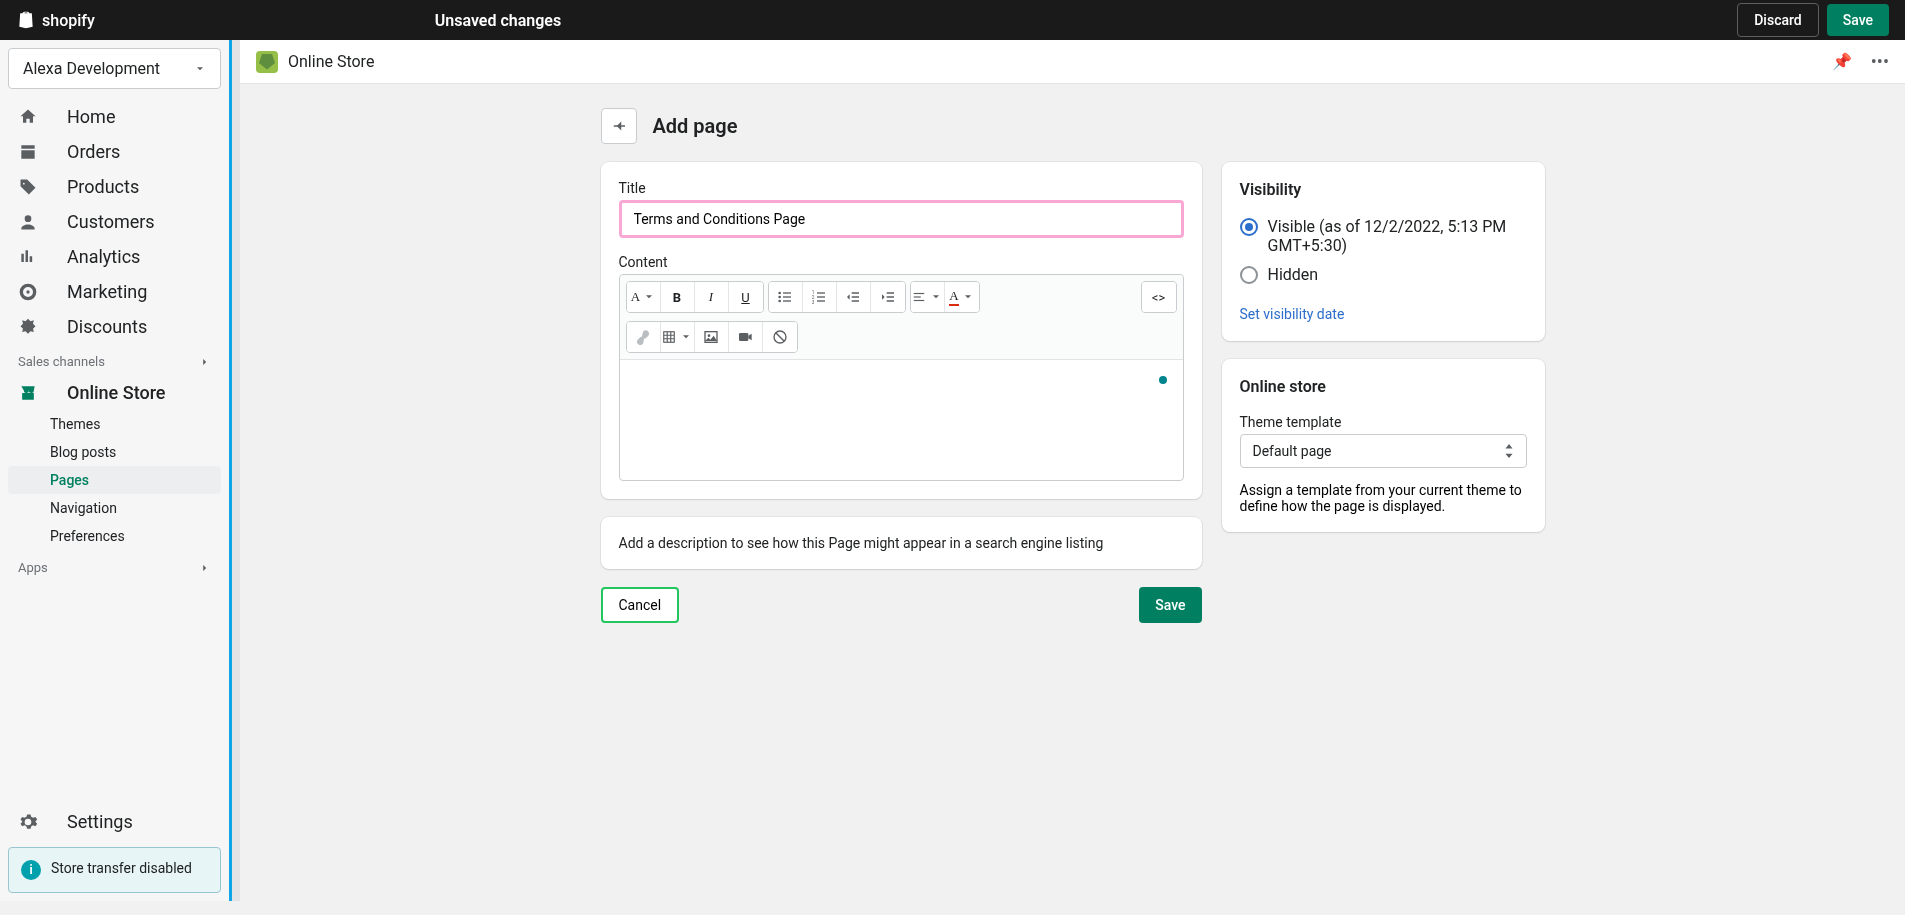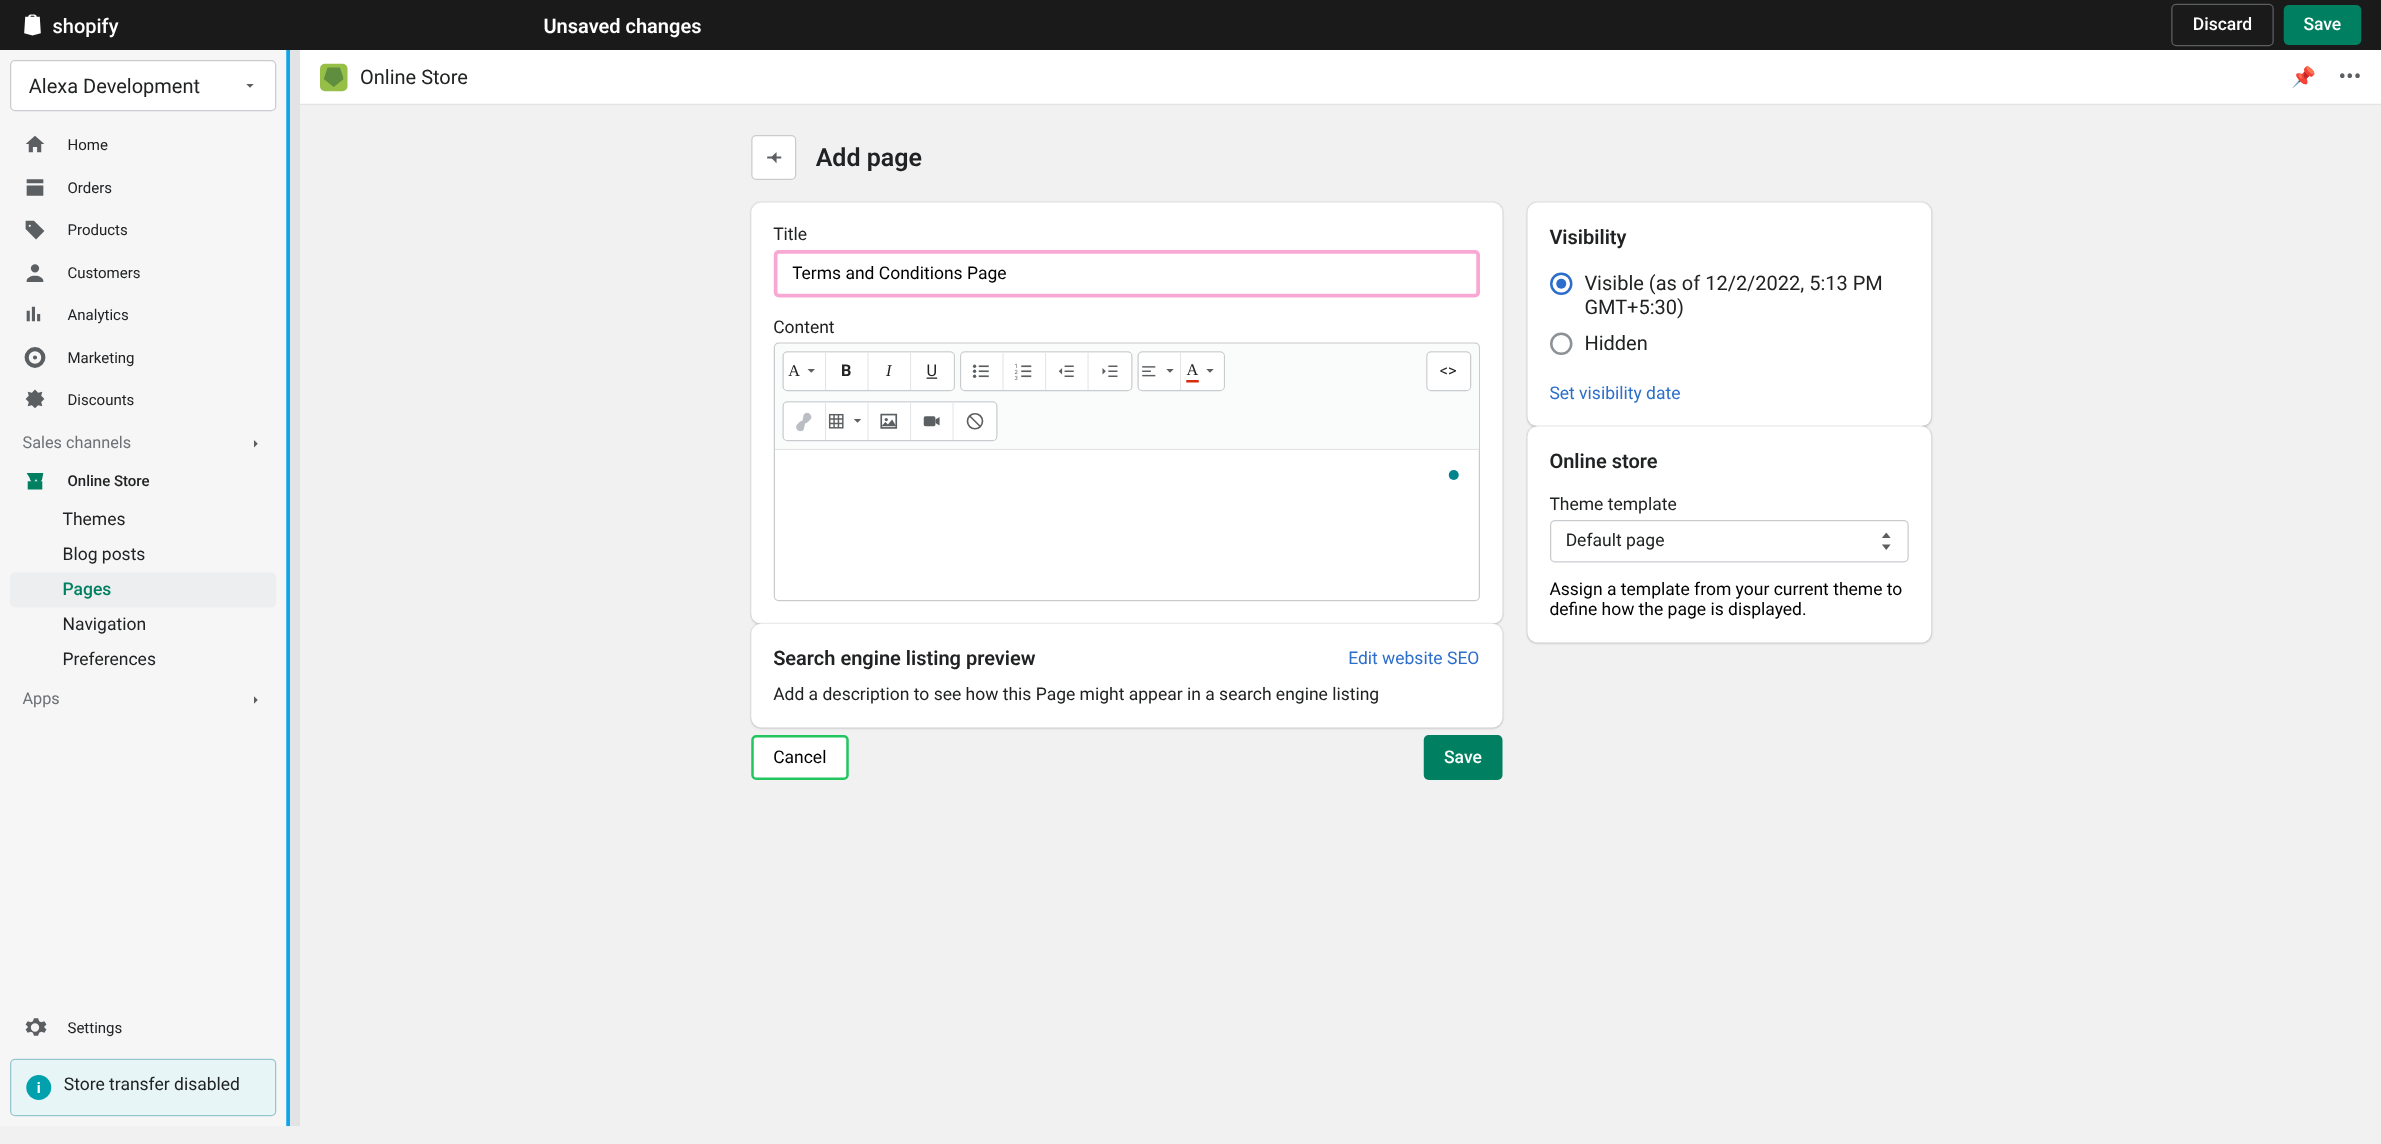--- a/index.html
+++ b/index.html
@@ -14,7 +14,7 @@
 .layout{display:flex;height:calc(100vh - 54px)}
 .sidebar{width:232px;background:#f6f6f7;border-right:3px solid #0ea5e9;padding:8px;display:flex;flex-direction:column;overflow-y:auto}
 .store-select{display:flex;align-items:center;justify-content:space-between;padding:10px 14px;border:1px solid #c9cccf;border-radius:4px;background:#fff;margin-bottom:10px;cursor:pointer}
-.nav-item{display:flex;align-items:center;gap:16px;padding:7px 10px;border-radius:4px;color:#202223;font-size:12px;cursor:pointer}
+.nav-item{display:flex;align-items:center;gap:29px;padding:7px 10px;border-radius:4px;color:#202223;font-size:18px;cursor:pointer}
 .nav-icon{width:20px;height:20px;fill:#5c5f62;flex-shrink:0}
 .nav-section{display:flex;align-items:center;justify-content:space-between;padding:10px 10px 6px;color:#6d7175;font-size:13px}
 .sub-item{padding:6px 10px 6px 42px;font-size:14px;color:#202223;cursor:pointer;border-radius:4px}

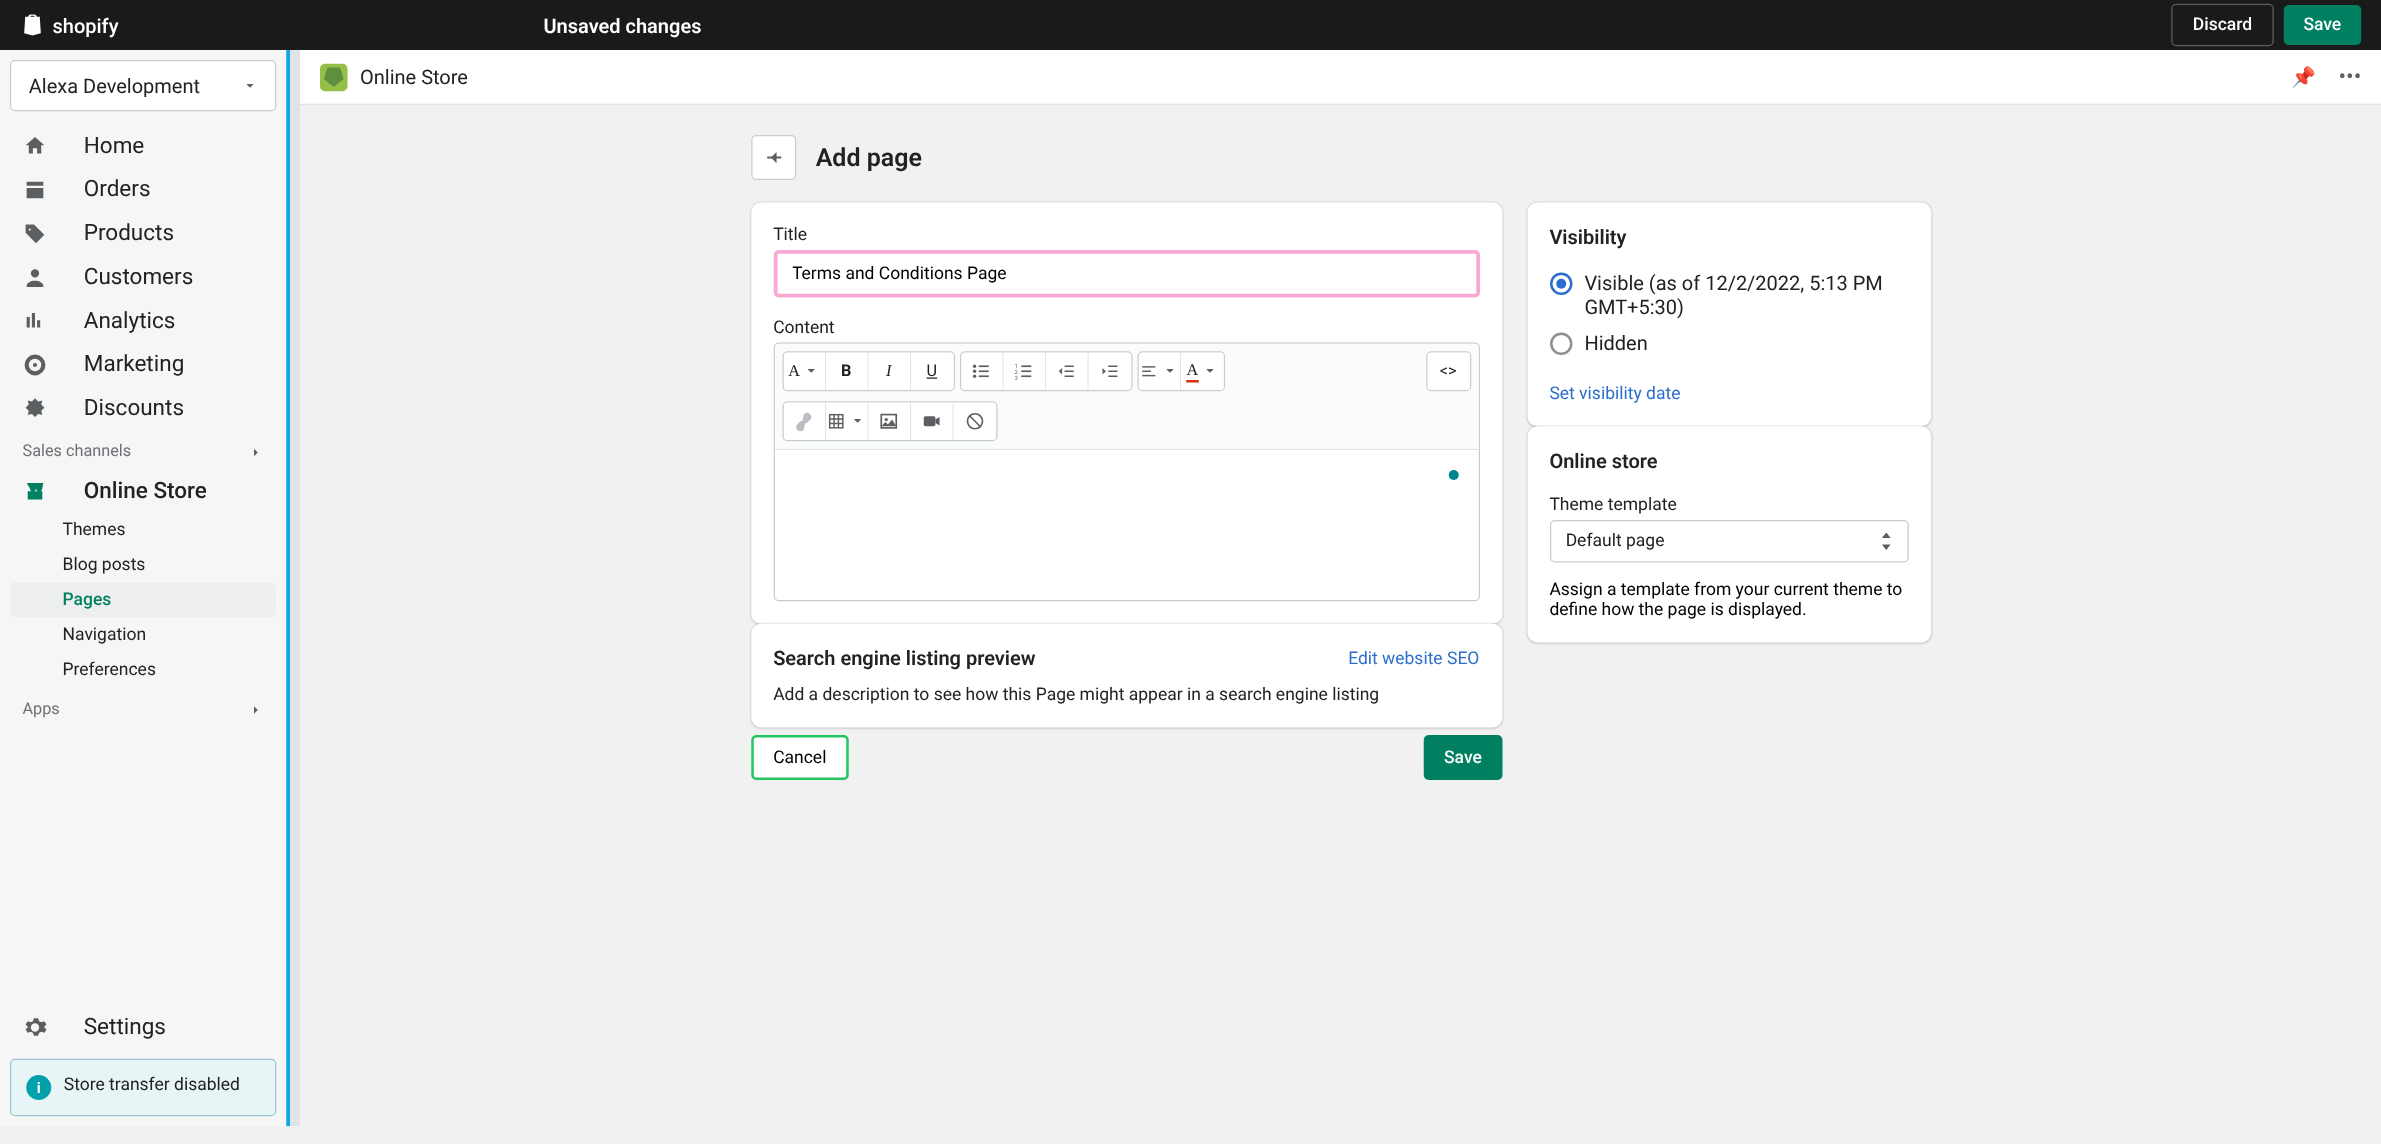--- a/index.html
+++ b/index.html
@@ -36,7 +36,7 @@
 .cols{display:flex;gap:20px;align-items:flex-start}
 .col-main{flex:1}
 .col-side{width:323px}
-.card{background:#fff;border-radius:8px;box-shadow:0 0 0 1px rgba(0,0,0,.05),0 1px 2px rgba(0,0,0,.1);padding:18px;}
+.card{background:#fff;border-radius:8px;box-shadow:0 0 0 1px rgba(0,0,0,.05),0 1px 2px rgba(0,0,0,.1);padding:18px;margin-bottom:18px}
 .label{font-size:14px;color:#202223;margin-bottom:4px}
 .input{width:100%;padding:8px 12px;border:3px solid #f9a8d4;border-radius:4px;font-size:14px}
 .rte{border:1px solid #c9cccf;border-radius:4px;margin-top:4px}

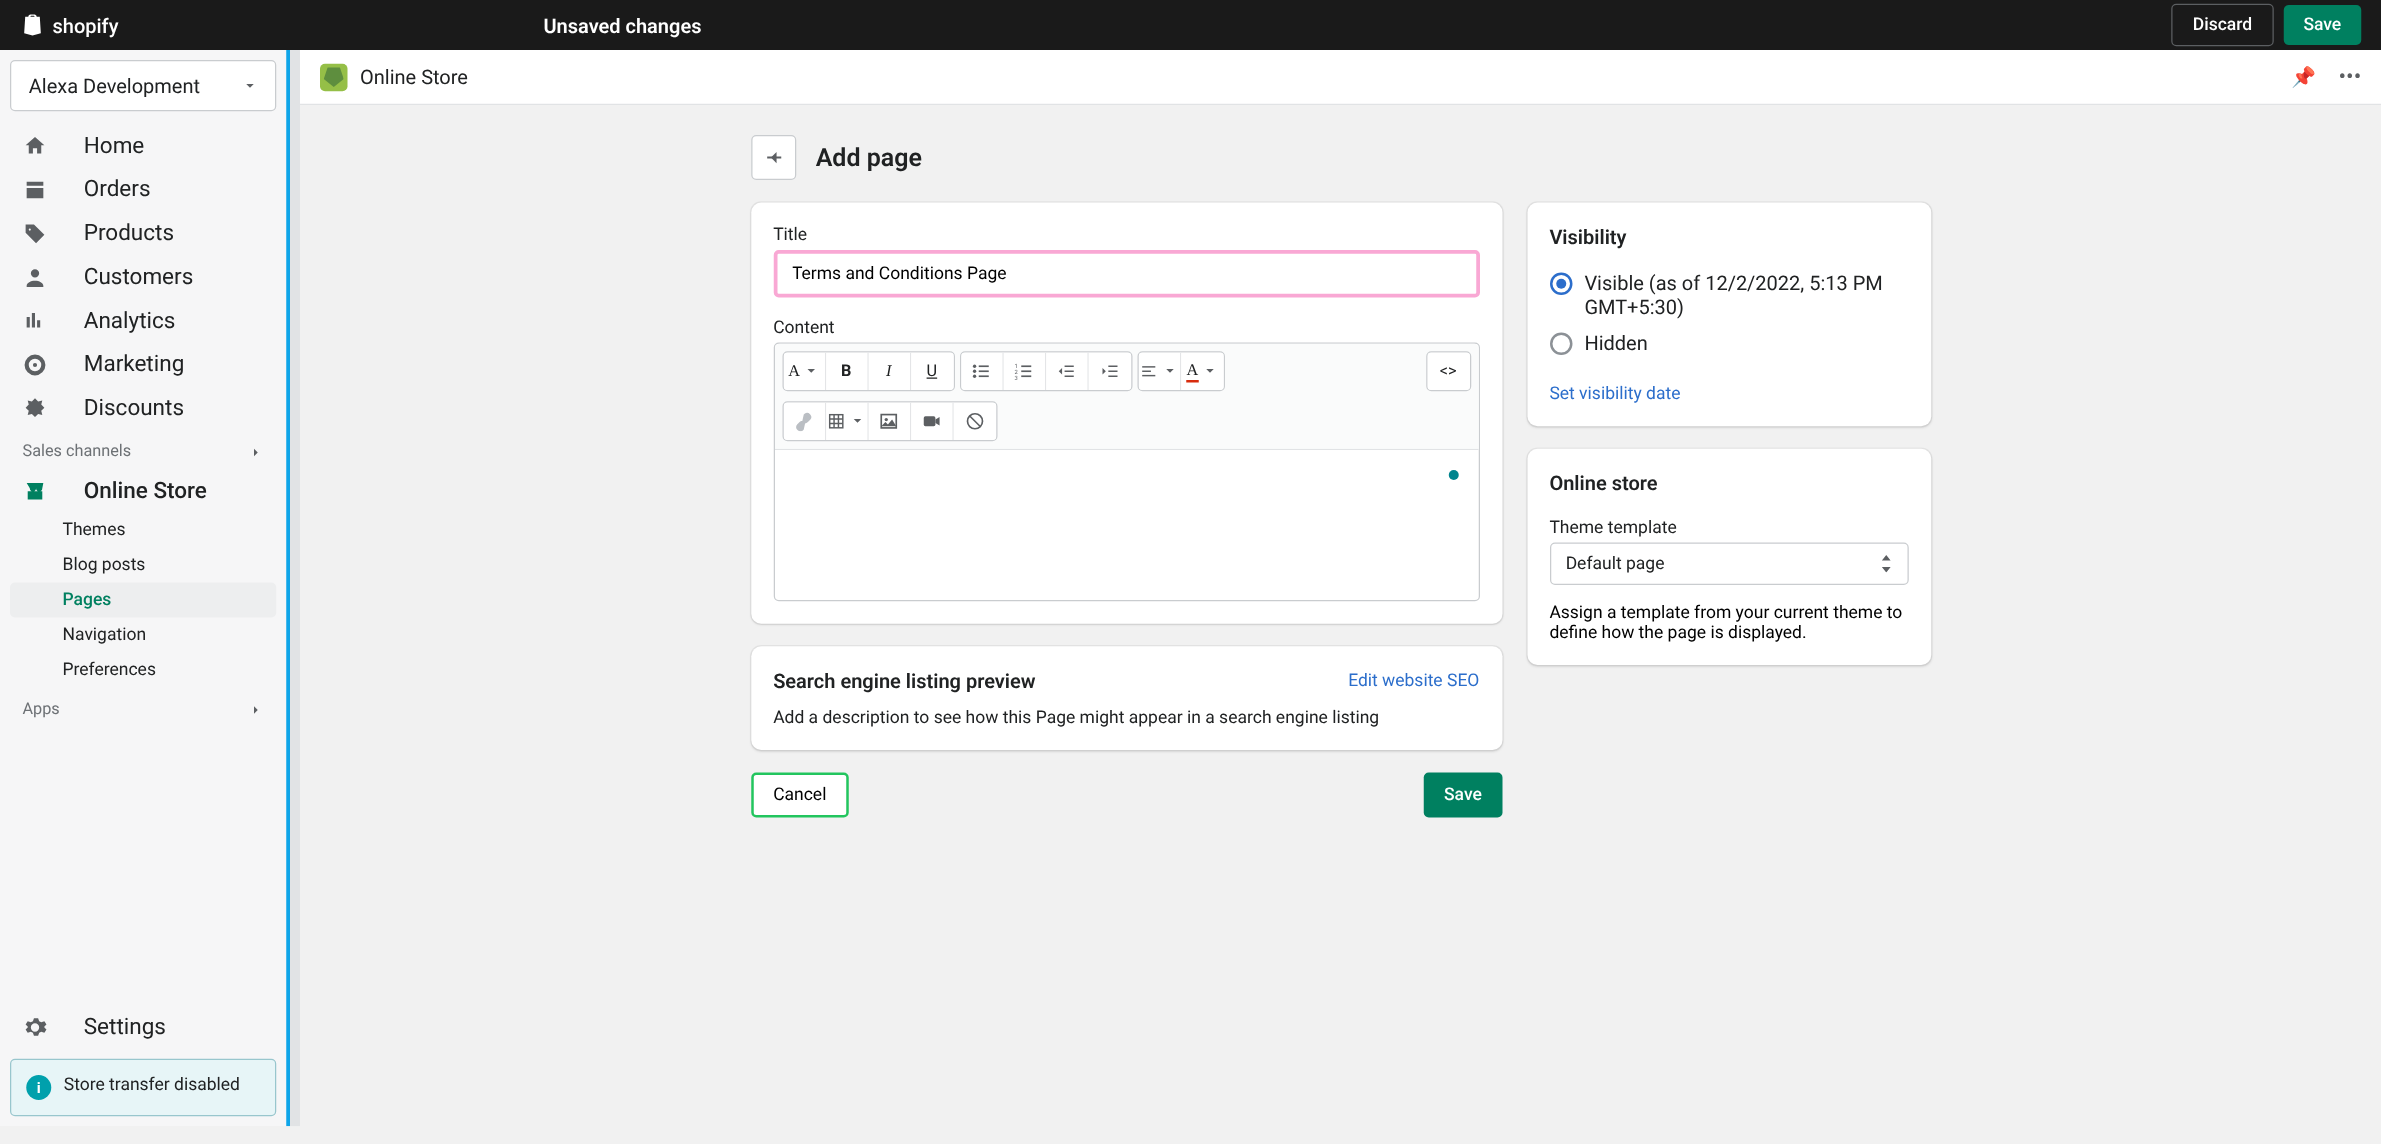--- a/index.html
+++ b/index.html
@@ -306,10 +306,6 @@
           </div>
 
           <div class="card">
-            <div class="card-head">
-              <div class="card-title">Search engine listing preview</div>
-              <span class="link">Edit website SEO</span>
-            </div>
             <div class="helptext" style="color:#202223">Add a description to see how this Page might appear in a search engine listing</div>
           </div>
 

